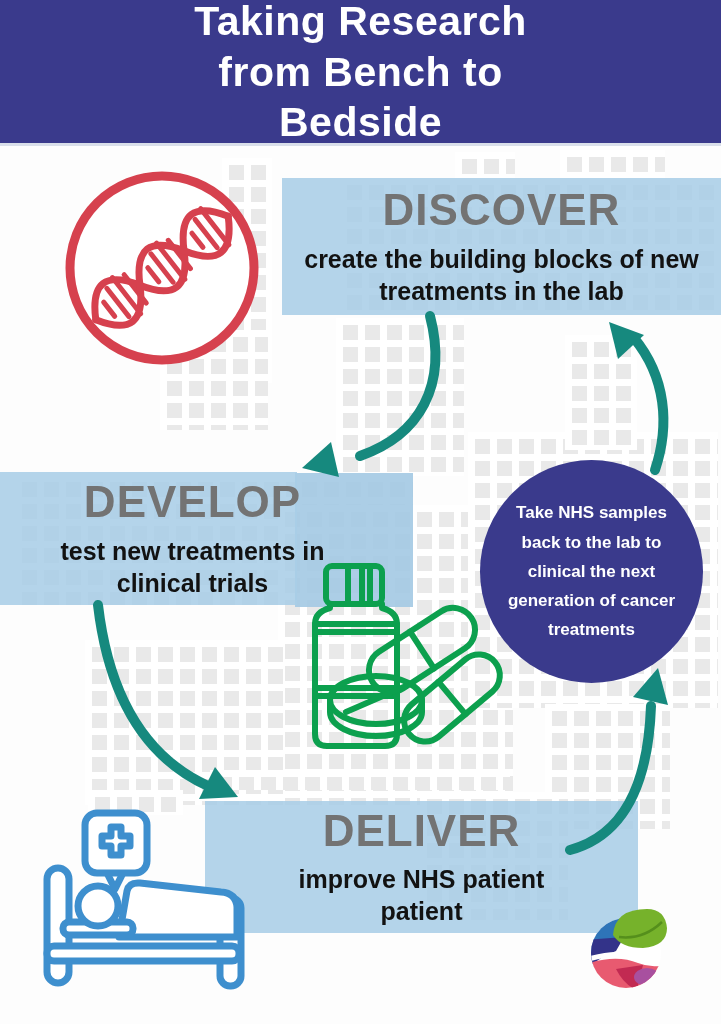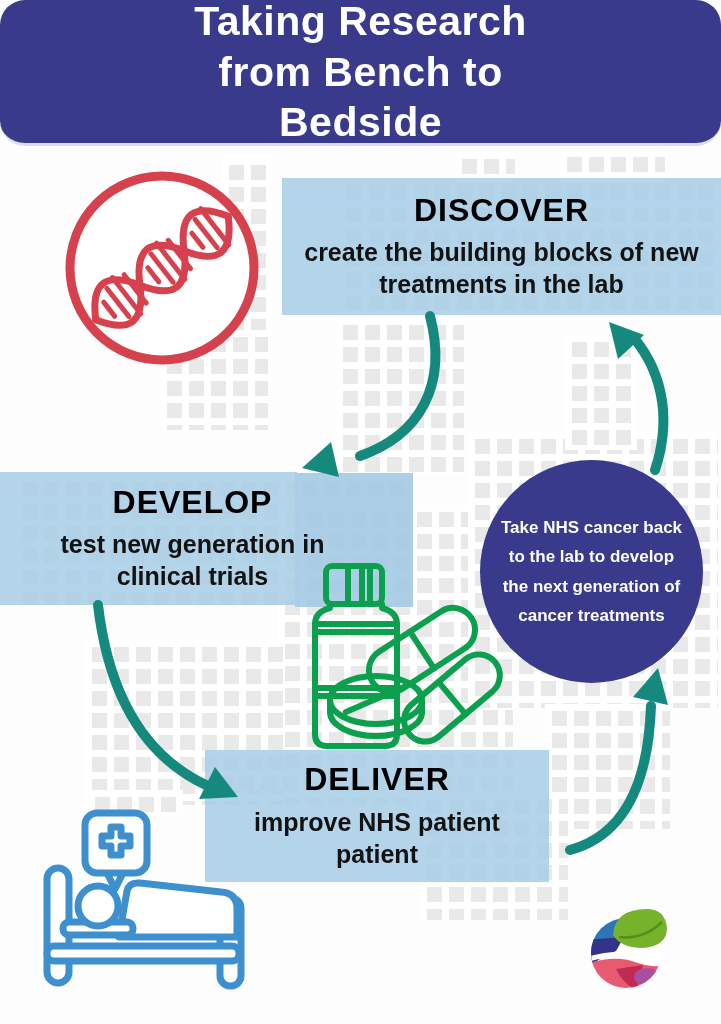--- a/index.html
+++ b/index.html
@@ -12,7 +12,7 @@
     background-size:22px 22px;}
   
   .banner{position:absolute;left:0;top:0;width:721px;height:143px;background:#3A3A8C;
-    border-bottom:3px solid #D9DFEA;display:flex;align-items:center;justify-content:center;border-radius:25px;}
+    border-bottom:3px solid #D9DFEA;display:flex;align-items:center;justify-content:center;}
   .banner h1{margin:0;max-width:430px;text-align:center;color:#fff;font-size:41px;
     line-height:1.22;font-weight:bold;letter-spacing:.5px;}
   

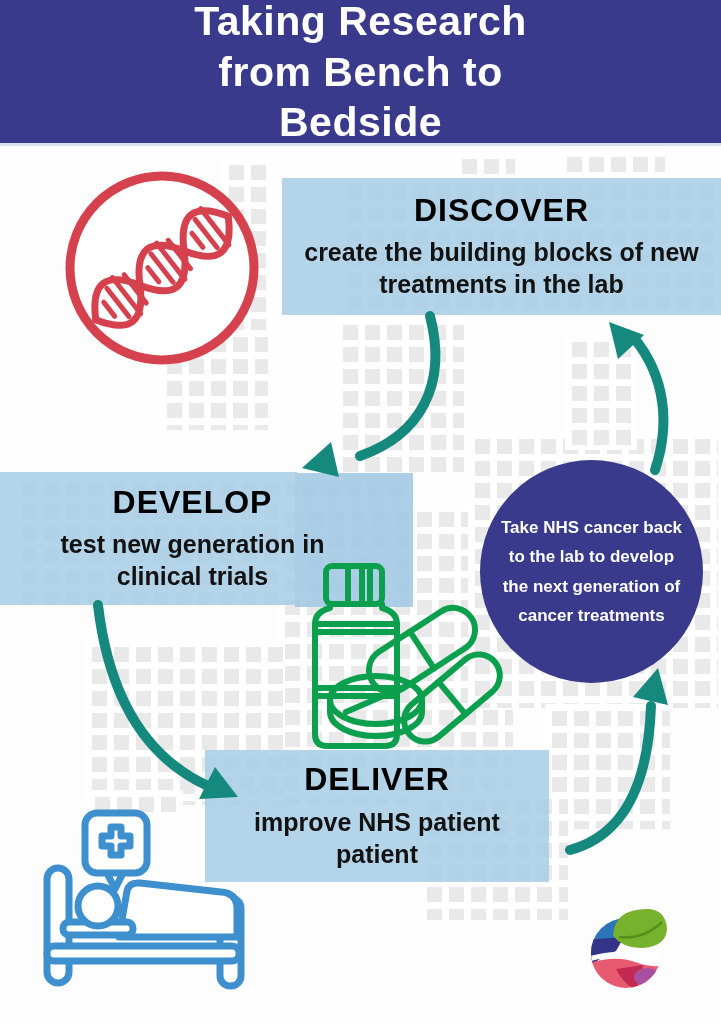--- a/index.html
+++ b/index.html
@@ -18,7 +18,7 @@
   
   .stepbox{position:absolute;background:rgba(169,206,231,.87);display:flex;flex-direction:column;
     align-items:center;justify-content:center;text-align:center;}
-  .stepbox .head{color:#000000;font-weight:bold;font-size:32px;letter-spacing:1px;line-height:1.1;}
+  .stepbox .head{color:#737373;font-weight:bold;font-size:44px;letter-spacing:1px;line-height:1.1;}
   .stepbox .desc{color:#121212;font-weight:bold;font-size:25px;line-height:1.28;margin-top:8px;}
   #box-discover{left:282px;top:178px;width:439px;height:137px;}
   #box-develop{left:0;top:472px;width:297px;height:133px;background:transparent;padding-left:44px;}

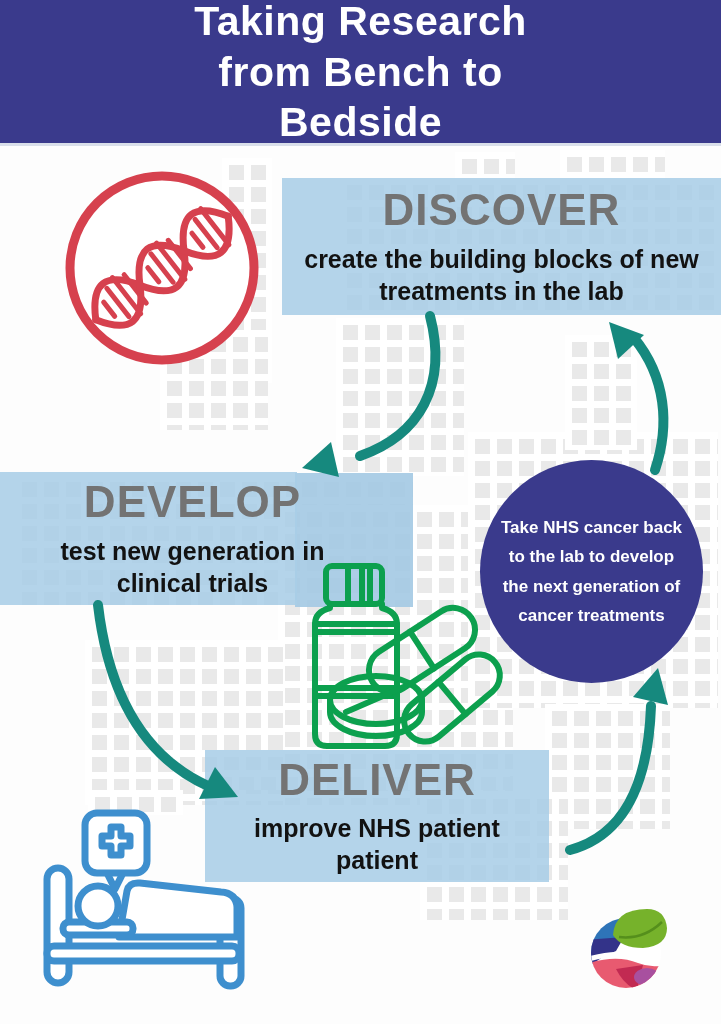--- a/index.html
+++ b/index.html
@@ -82,7 +82,7 @@
   </div>
 
   <div class="feedback-circle">
-    <div class="txt">Take NHS cancer back to the lab to develop the next generation of cancer treatments</div>
+    <div class="txt">Take NHS samples back to the lab to clinical the next generation of cancer treatments</div>
   </div>
 
   <svg class="arrows" width="721" height="1024" viewBox="0 0 721 1024">

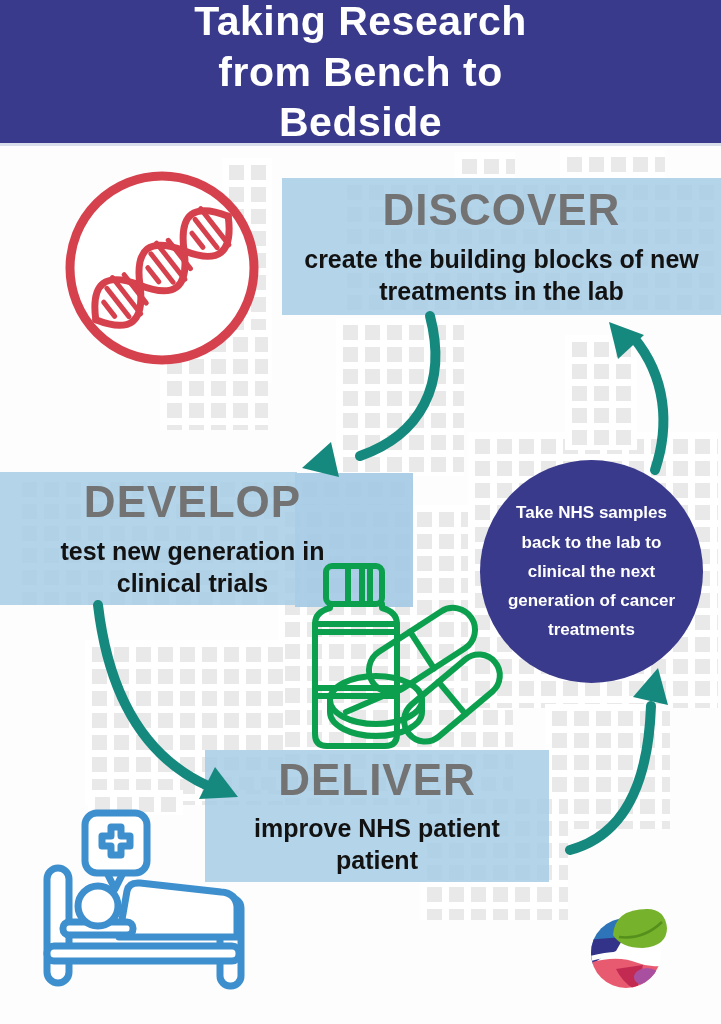--- a/index.html
+++ b/index.html
@@ -72,7 +72,7 @@
     <div class="inner"></div>
     <div class="txt">
       <div class="head">DEVELOP</div>
-      <div class="desc" style="max-width:300px;margin:8px auto 0;">test new generation in clinical trials</div>
+      <div class="desc" style="max-width:300px;margin:8px auto 0;">test new treatments in clinical trials</div>
     </div>
   </div>
 

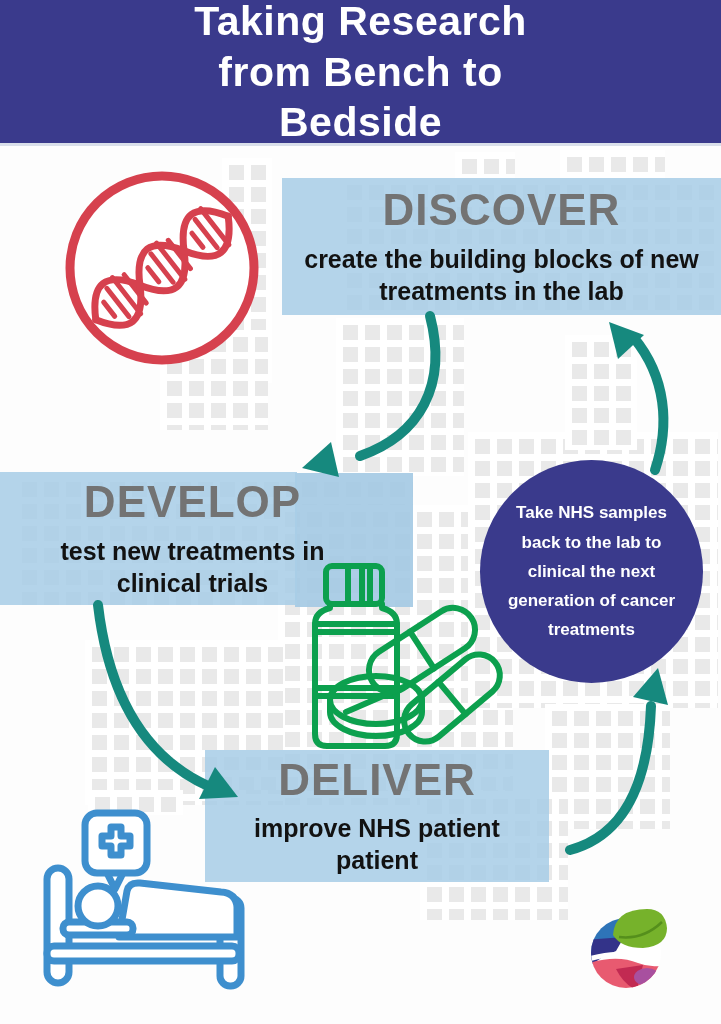--- a/index.html
+++ b/index.html
@@ -25,7 +25,7 @@
   #box-develop .inner{position:absolute;left:0;top:0;width:297px;height:133px;background:rgba(169,206,231,.87);}
   #develop-sideblock{position:absolute;left:295px;top:473px;width:118px;height:134px;background:rgba(160,199,226,.88);}
   #box-develop .txt{position:relative;width:360px;z-index:2;}
-  #box-deliver{left:205px;top:750px;width:344px;height:132px;}
+  #box-deliver{left:205px;top:801px;width:433px;height:132px;}
   #box-deliver .desc{max-width:330px;}
   #box-discover .desc{max-width:410px;}
   

